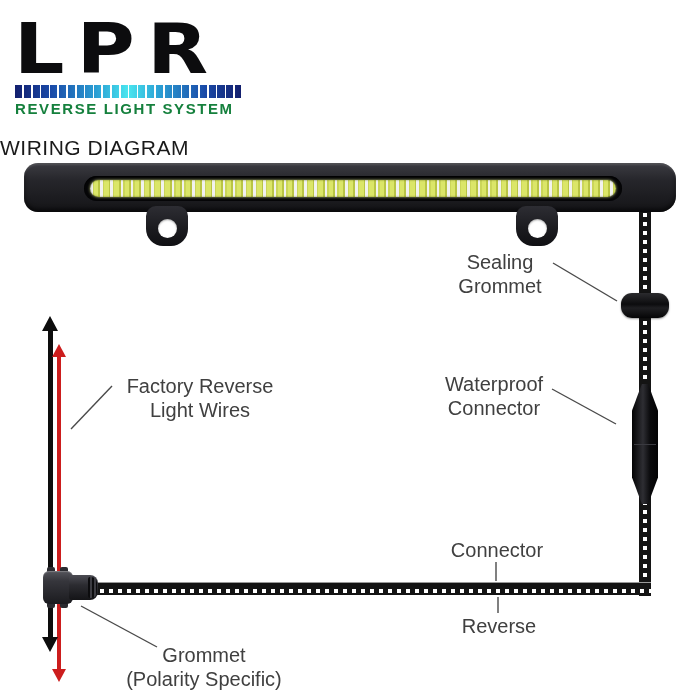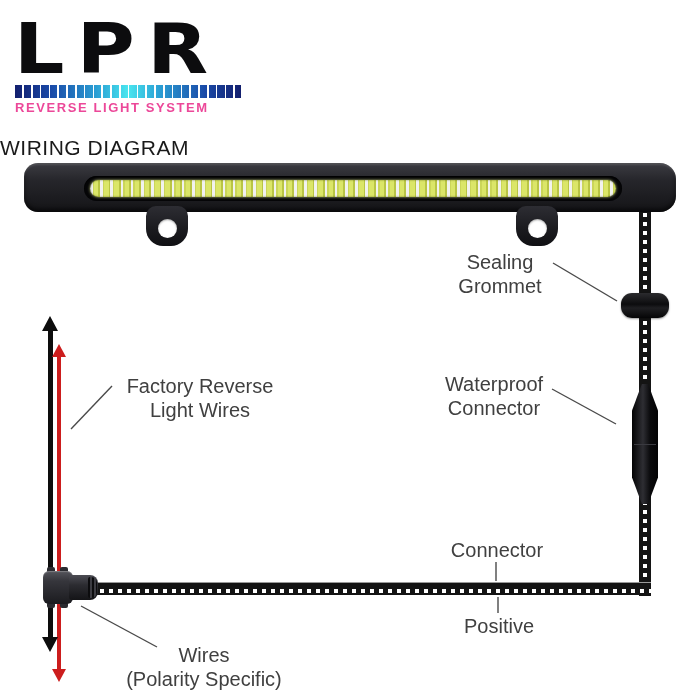--- a/index.html
+++ b/index.html
@@ -22,7 +22,7 @@
   }
   .logo-tagline{
     position:absolute;left:1px;top:86px;width:230px;
-    font-size:13px;font-weight:700;letter-spacing:1.6px;color:#ec4899;transform:scaleY(1.02);
+    font-size:15px;font-weight:700;letter-spacing:1.6px;color:#15803d;transform:scaleY(1.02);
     white-space:nowrap;
   }
 

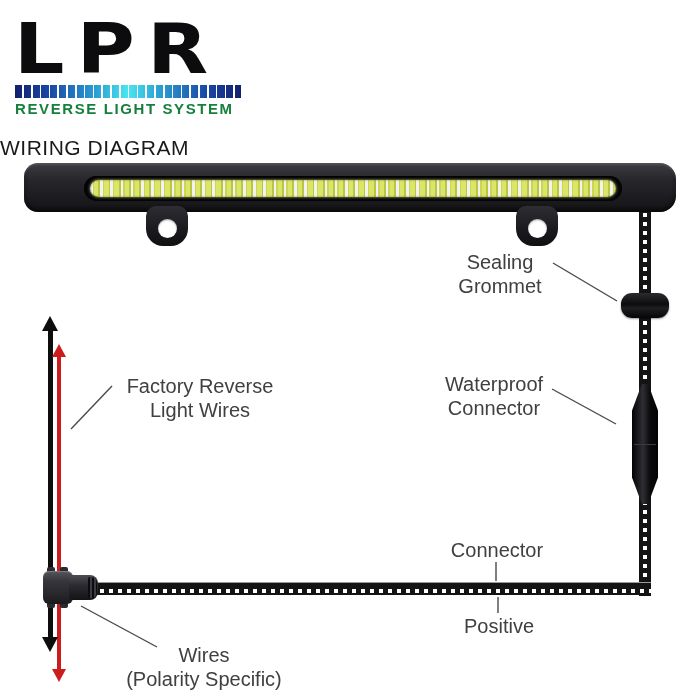--- a/index.html
+++ b/index.html
@@ -207,7 +207,7 @@
   <div class="label lbl-waterproof">Waterproof Connector</div>
   <div class="label lbl-factory">Factory Reverse Light Wires</div>
   <div class="label lbl-negative">Connector</div>
-  <div class="label lbl-positive">Positive</div>
+  <div class="label lbl-positive">Reverse</div>
   <div class="label lbl-duotap">
     <div>Wires</div>
     <div>(Polarity Specific)</div>

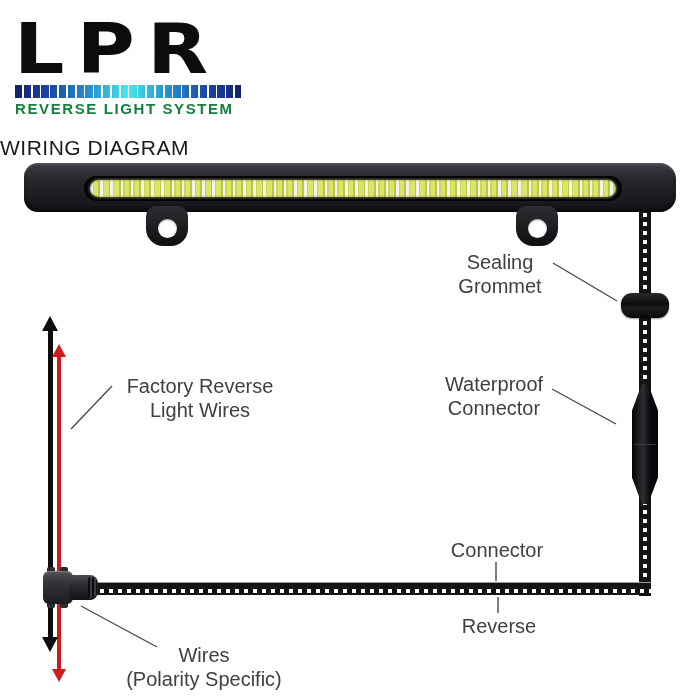--- a/index.html
+++ b/index.html
@@ -209,7 +209,7 @@
   <div class="label lbl-negative">Connector</div>
   <div class="label lbl-positive">Reverse</div>
   <div class="label lbl-duotap">
-    <div>Wires</div>
+    <div>Grommet</div>
     <div>(Polarity Specific)</div>
   </div>
 

